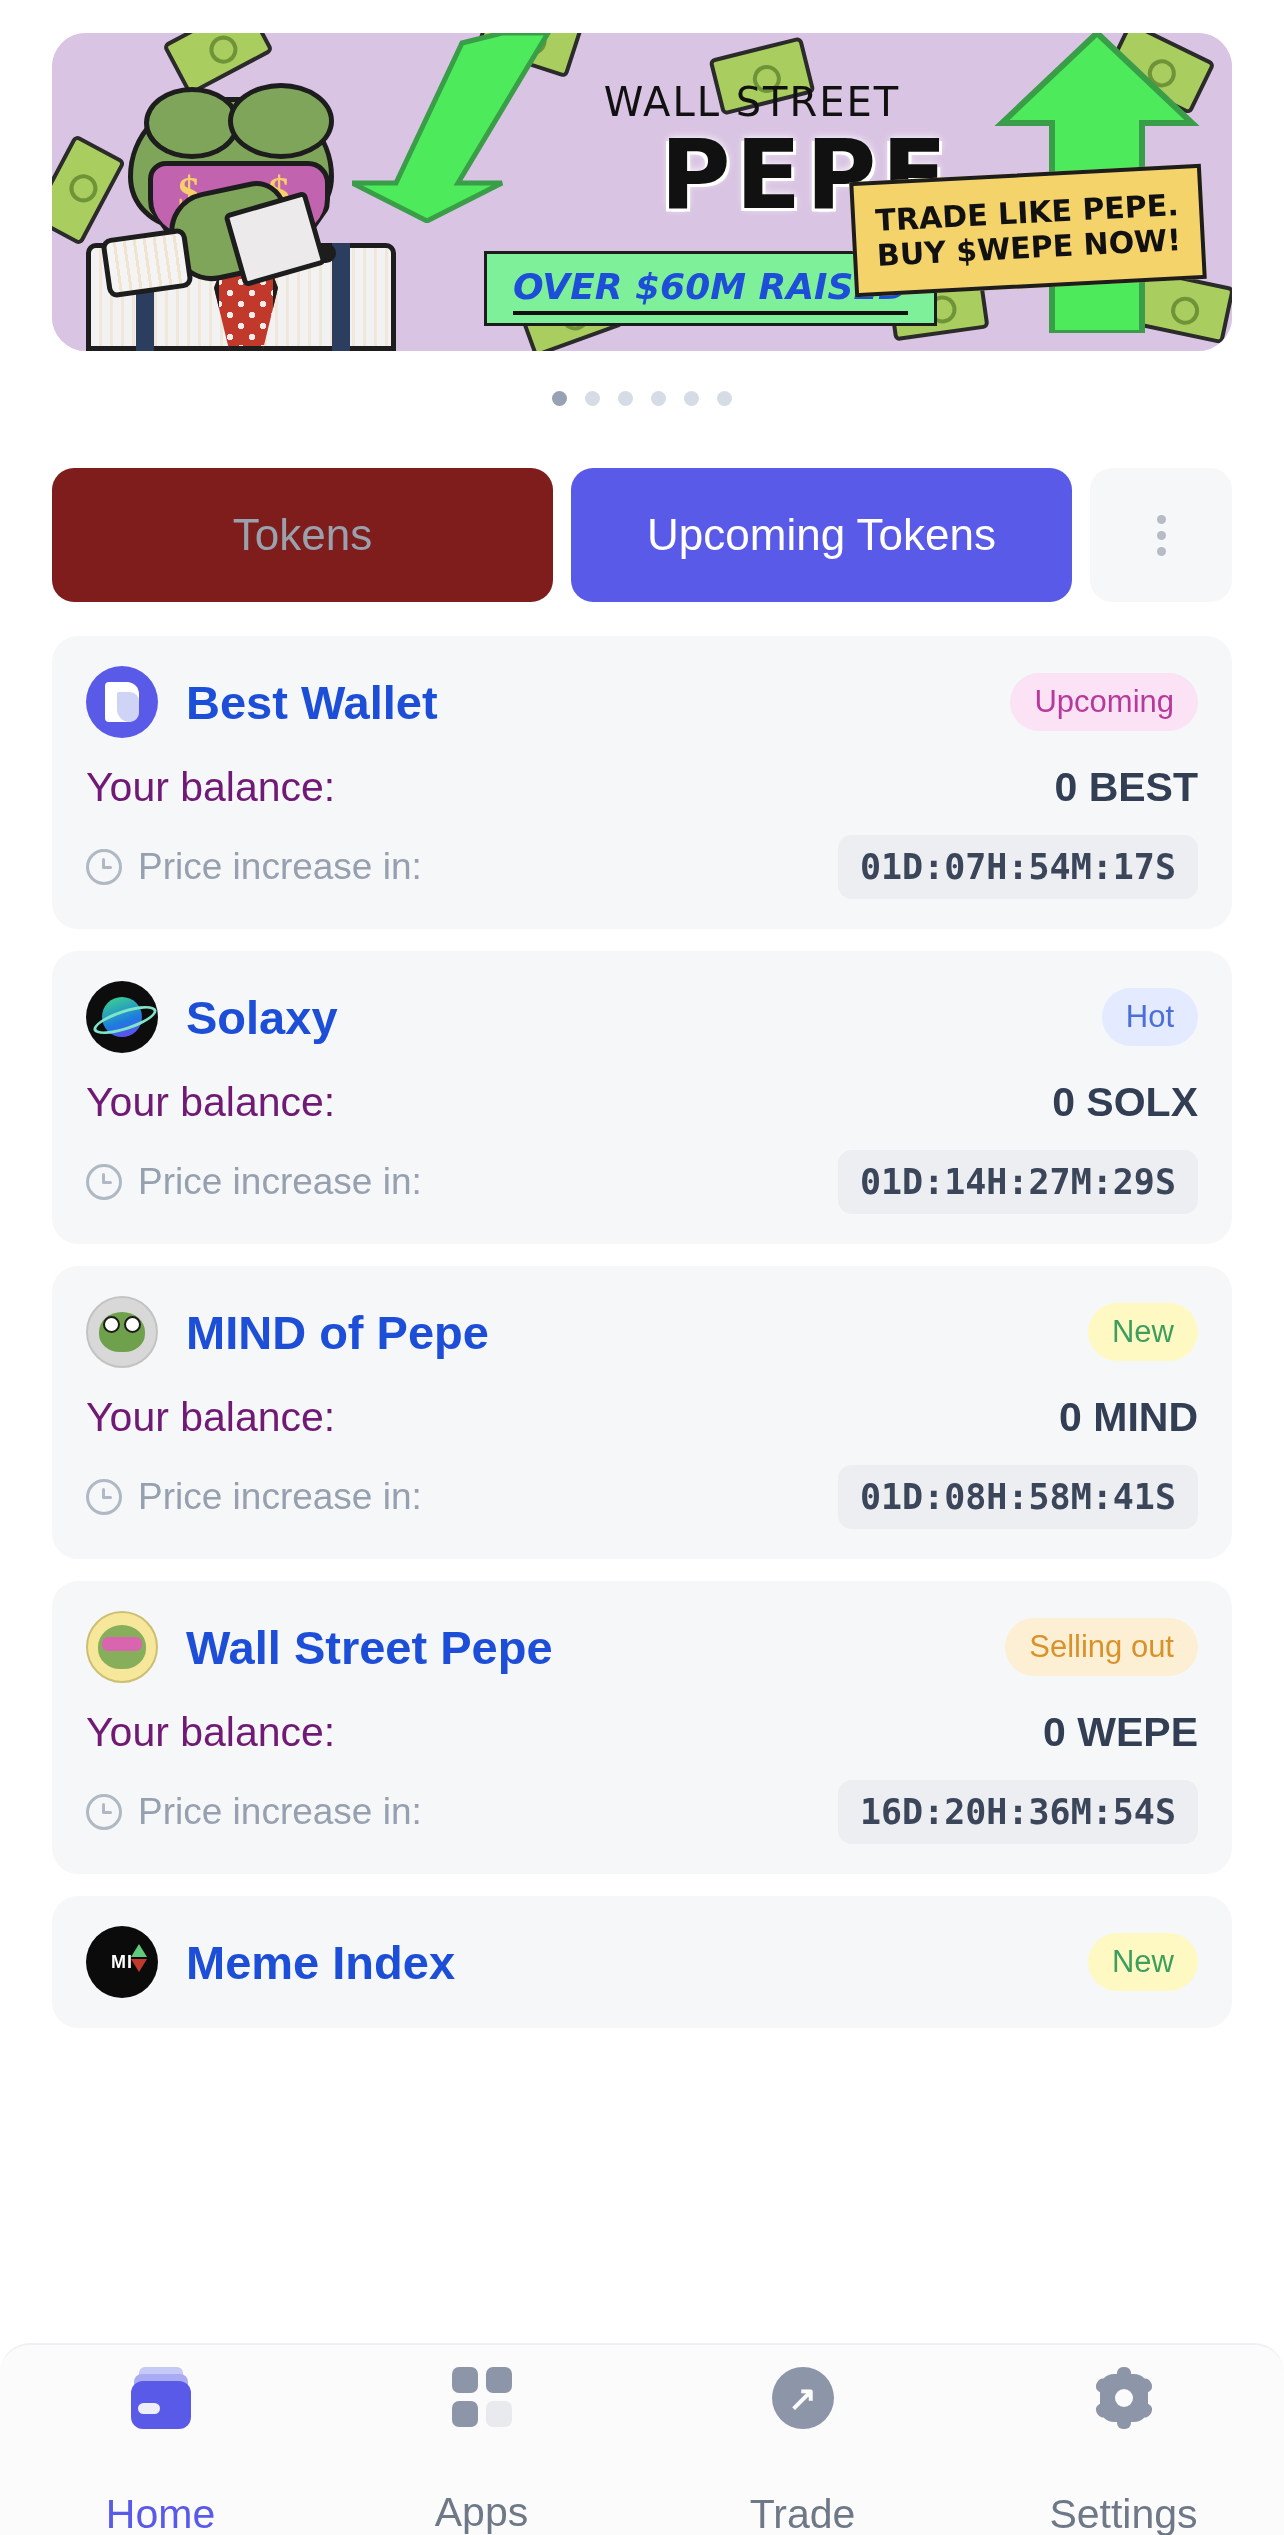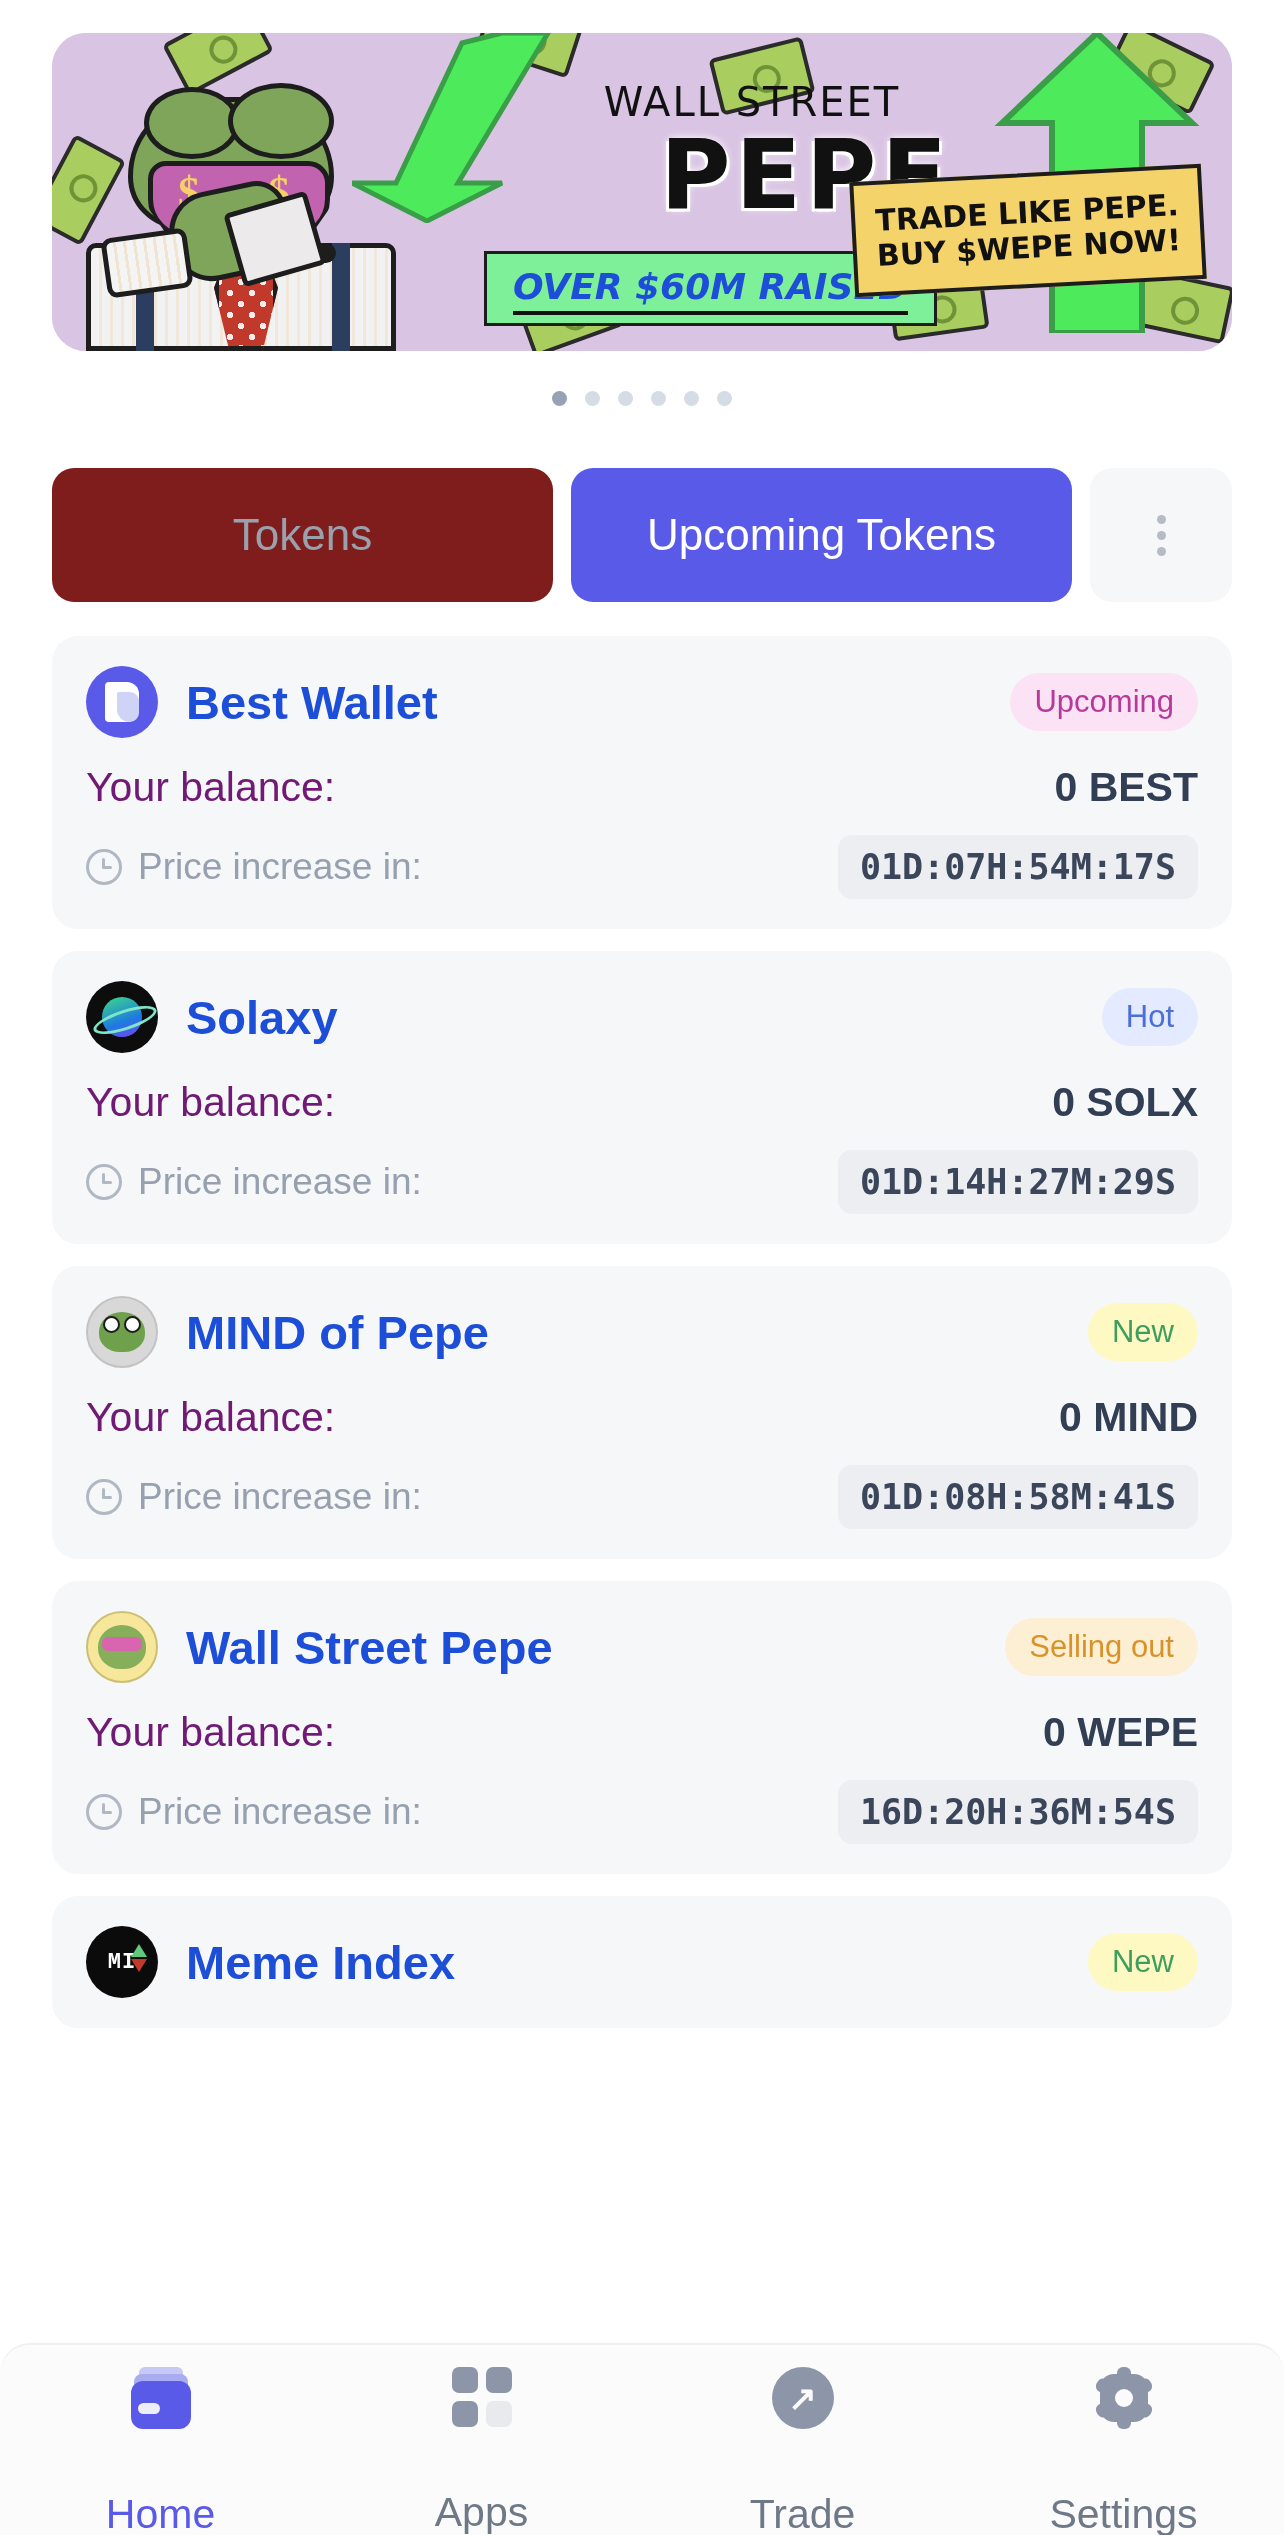--- a/index.html
+++ b/index.html
@@ -484,9 +484,9 @@
   .logo-meme { background: #0b0b0b; }
   .logo-meme .mi {
     color: #fff;
-    font-size: 22px;
+    font-size: 18px;
     font-weight: bold;
-    font-family: Liberation Mono, monospace;
+    font-family: Liberation Sans, sans-serif;
     letter-spacing: 1px;
   }
   .logo-meme .tri {

